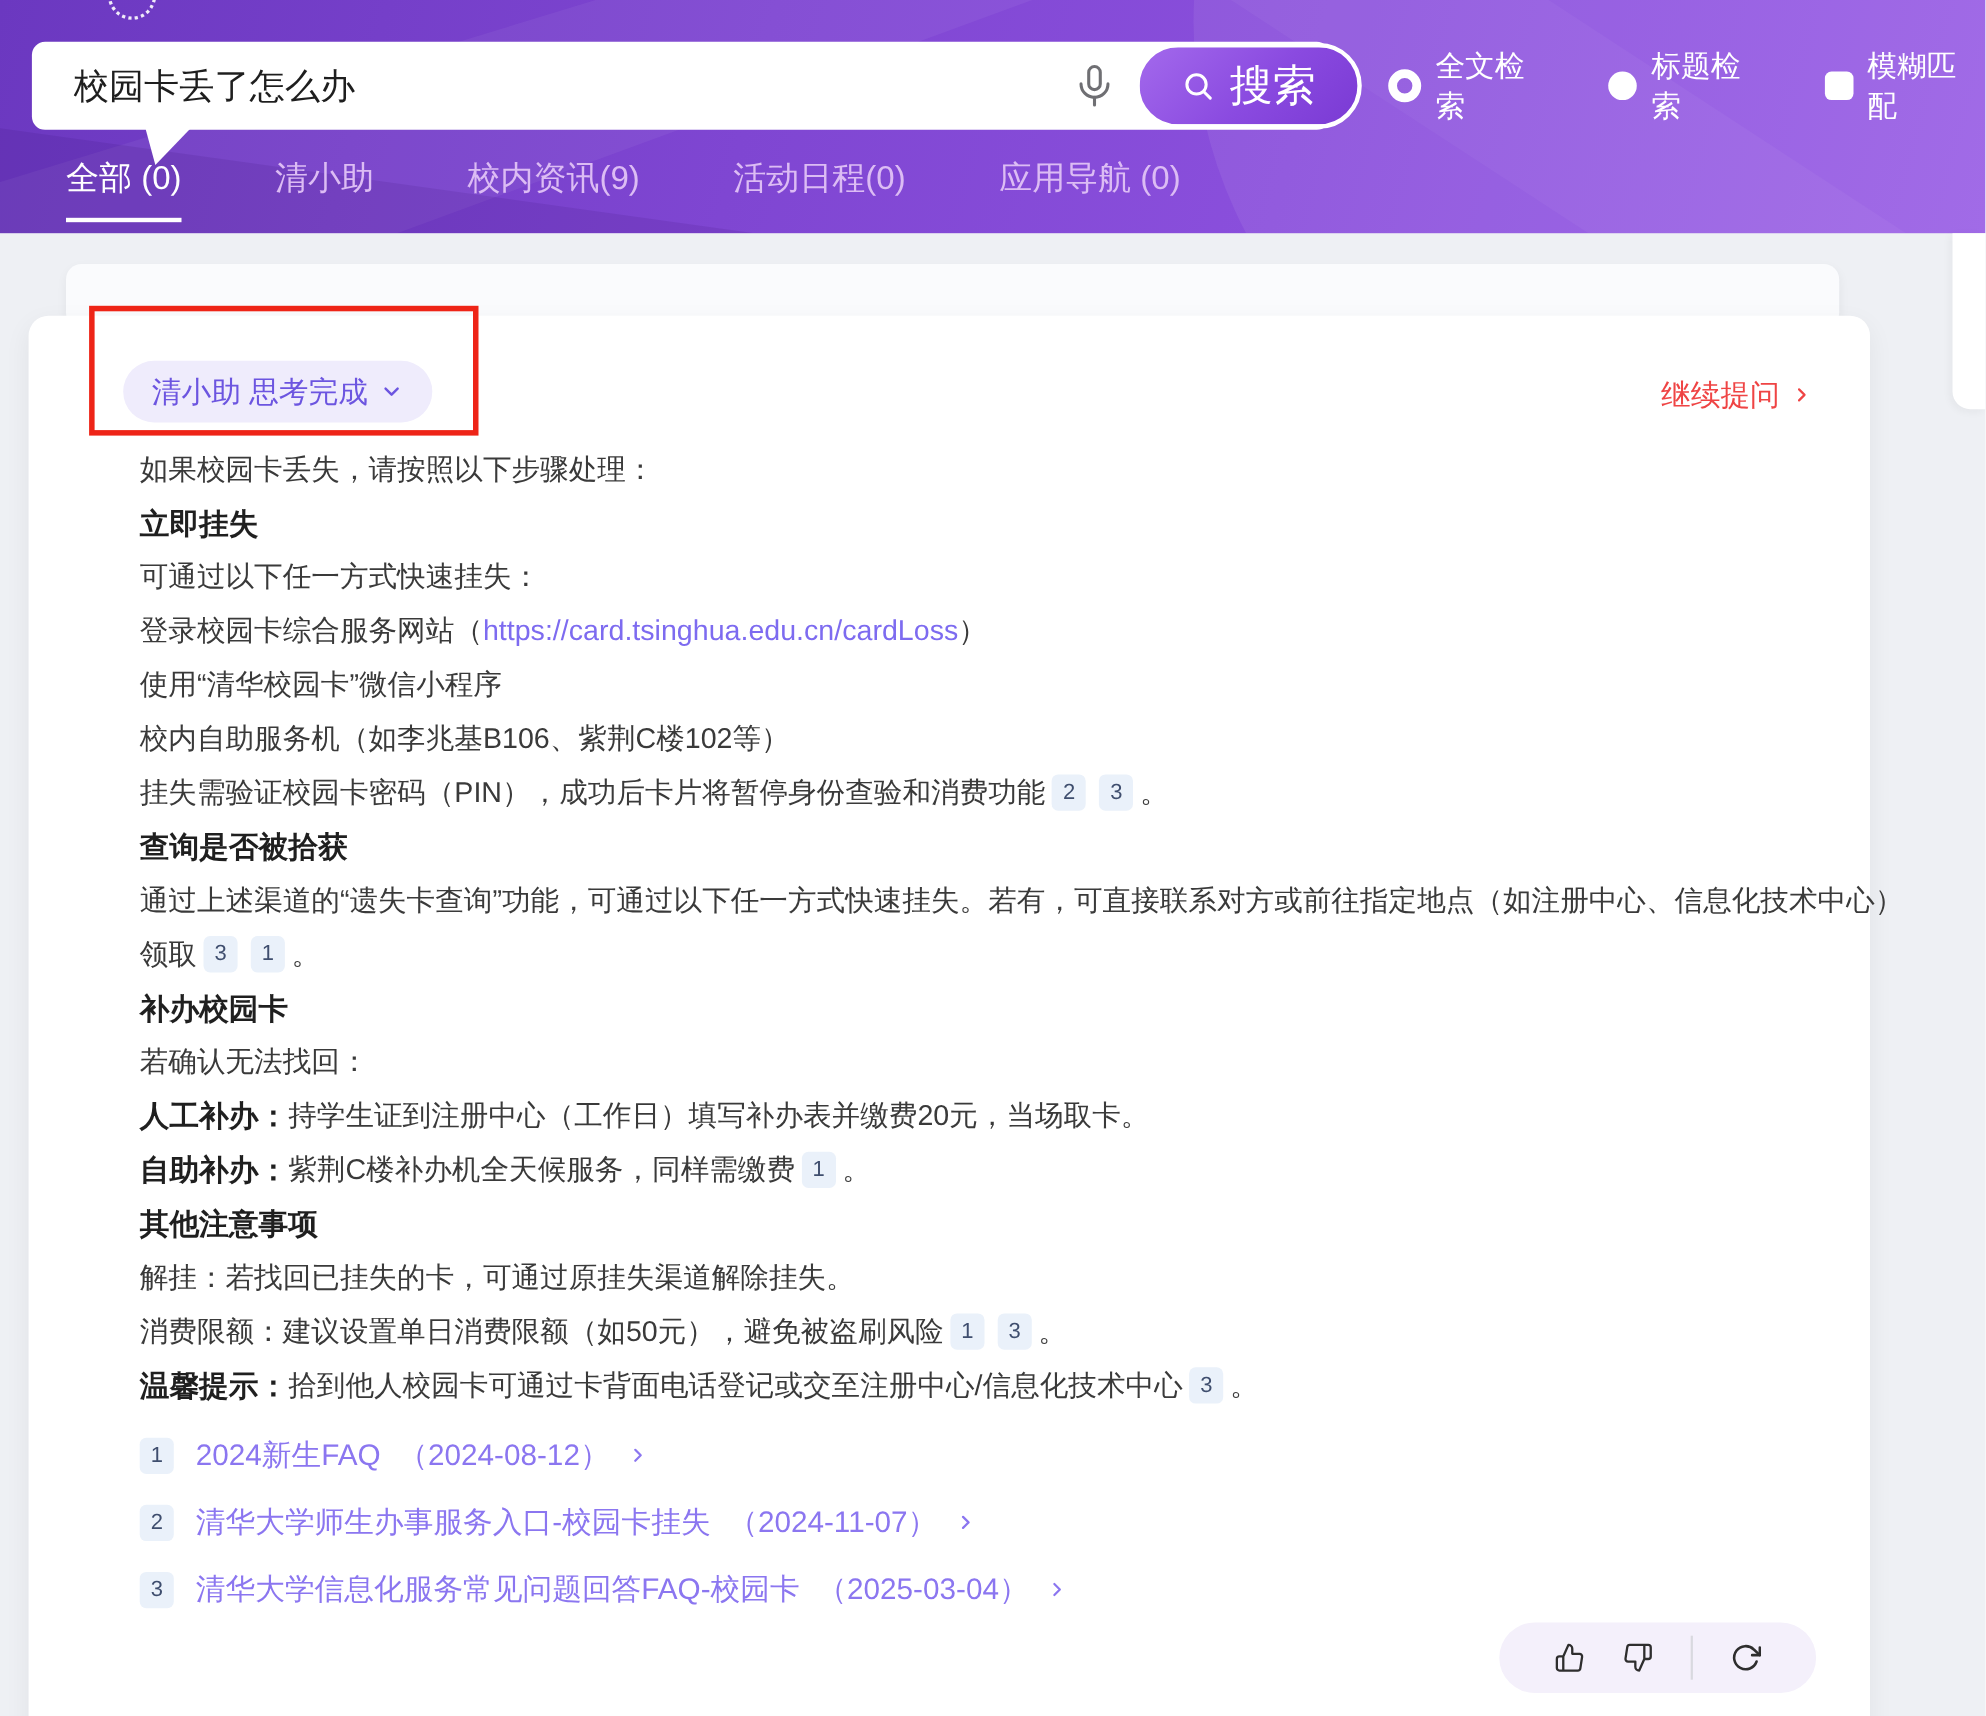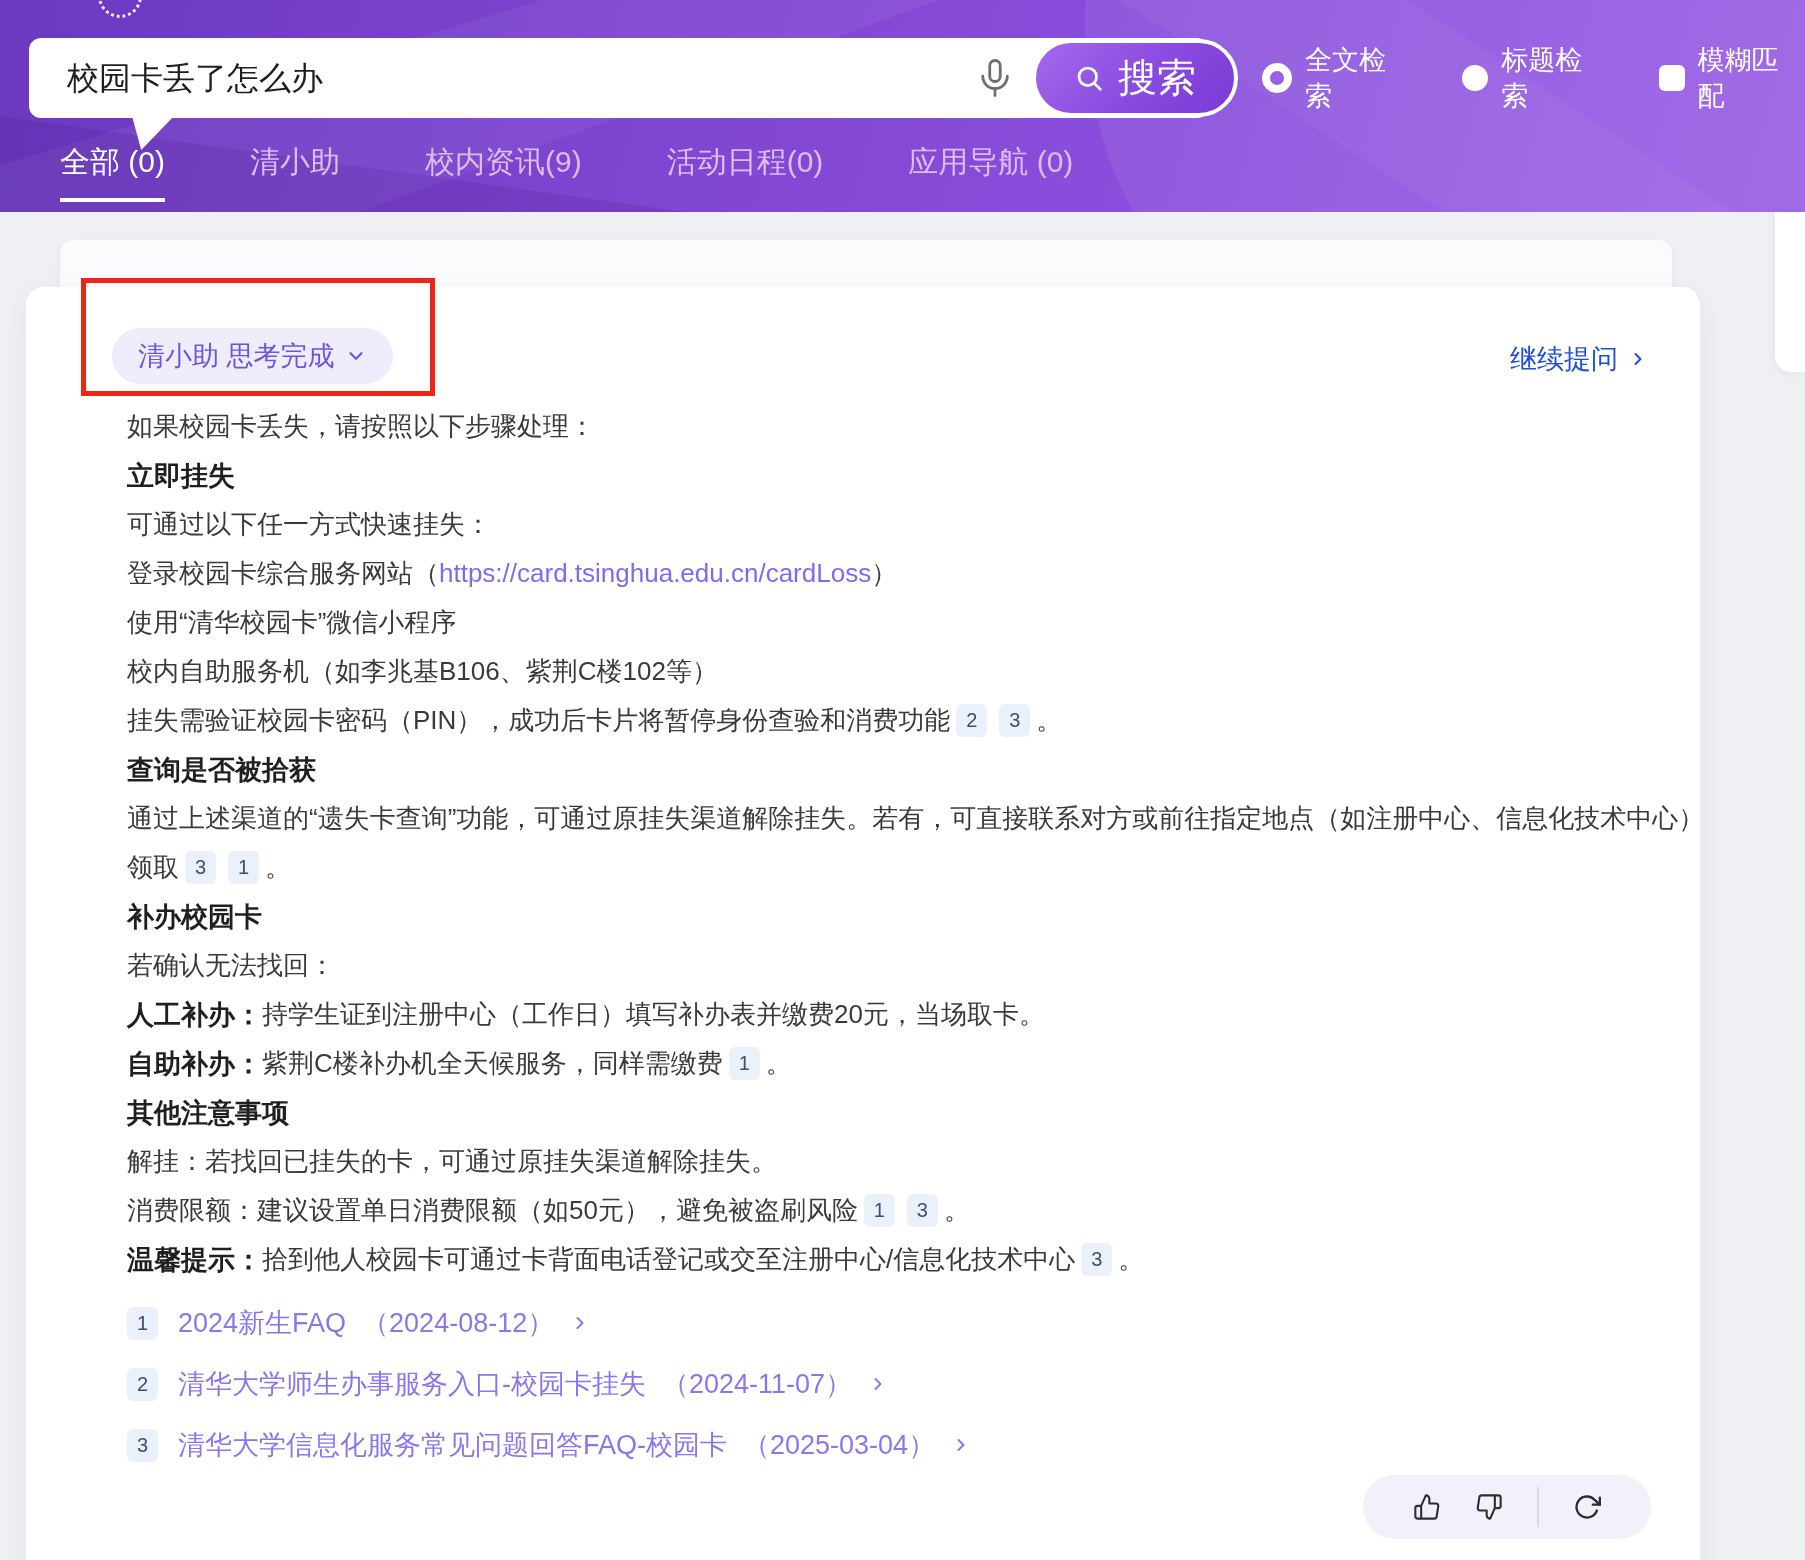--- a/index.html
+++ b/index.html
@@ -56,7 +56,7 @@
   .status-pill{position:absolute;left:86px;top:41px;height:56px;border-radius:28px;background:#efecfc;
     display:inline-flex;align-items:center;gap:10px;padding:0 26px;color:var(--accent,#6c55e0);font-size:27px;cursor:pointer;}
   .continue{position:absolute;right:52px;top:54px;display:flex;align-items:center;gap:10px;
-    color:#1d4ed8;font-size:27px;cursor:pointer;}
+    color:#ef4444;font-size:27px;cursor:pointer;}
   .content{position:absolute;left:101px;top:115px;width:1540px;}
   .line{height:49px;display:flex;align-items:center;font-size:26px;color:#3a3a3a;white-space:nowrap;}
   .line strong{color:#1f1f1f;font-weight:700;font-size:27px;}

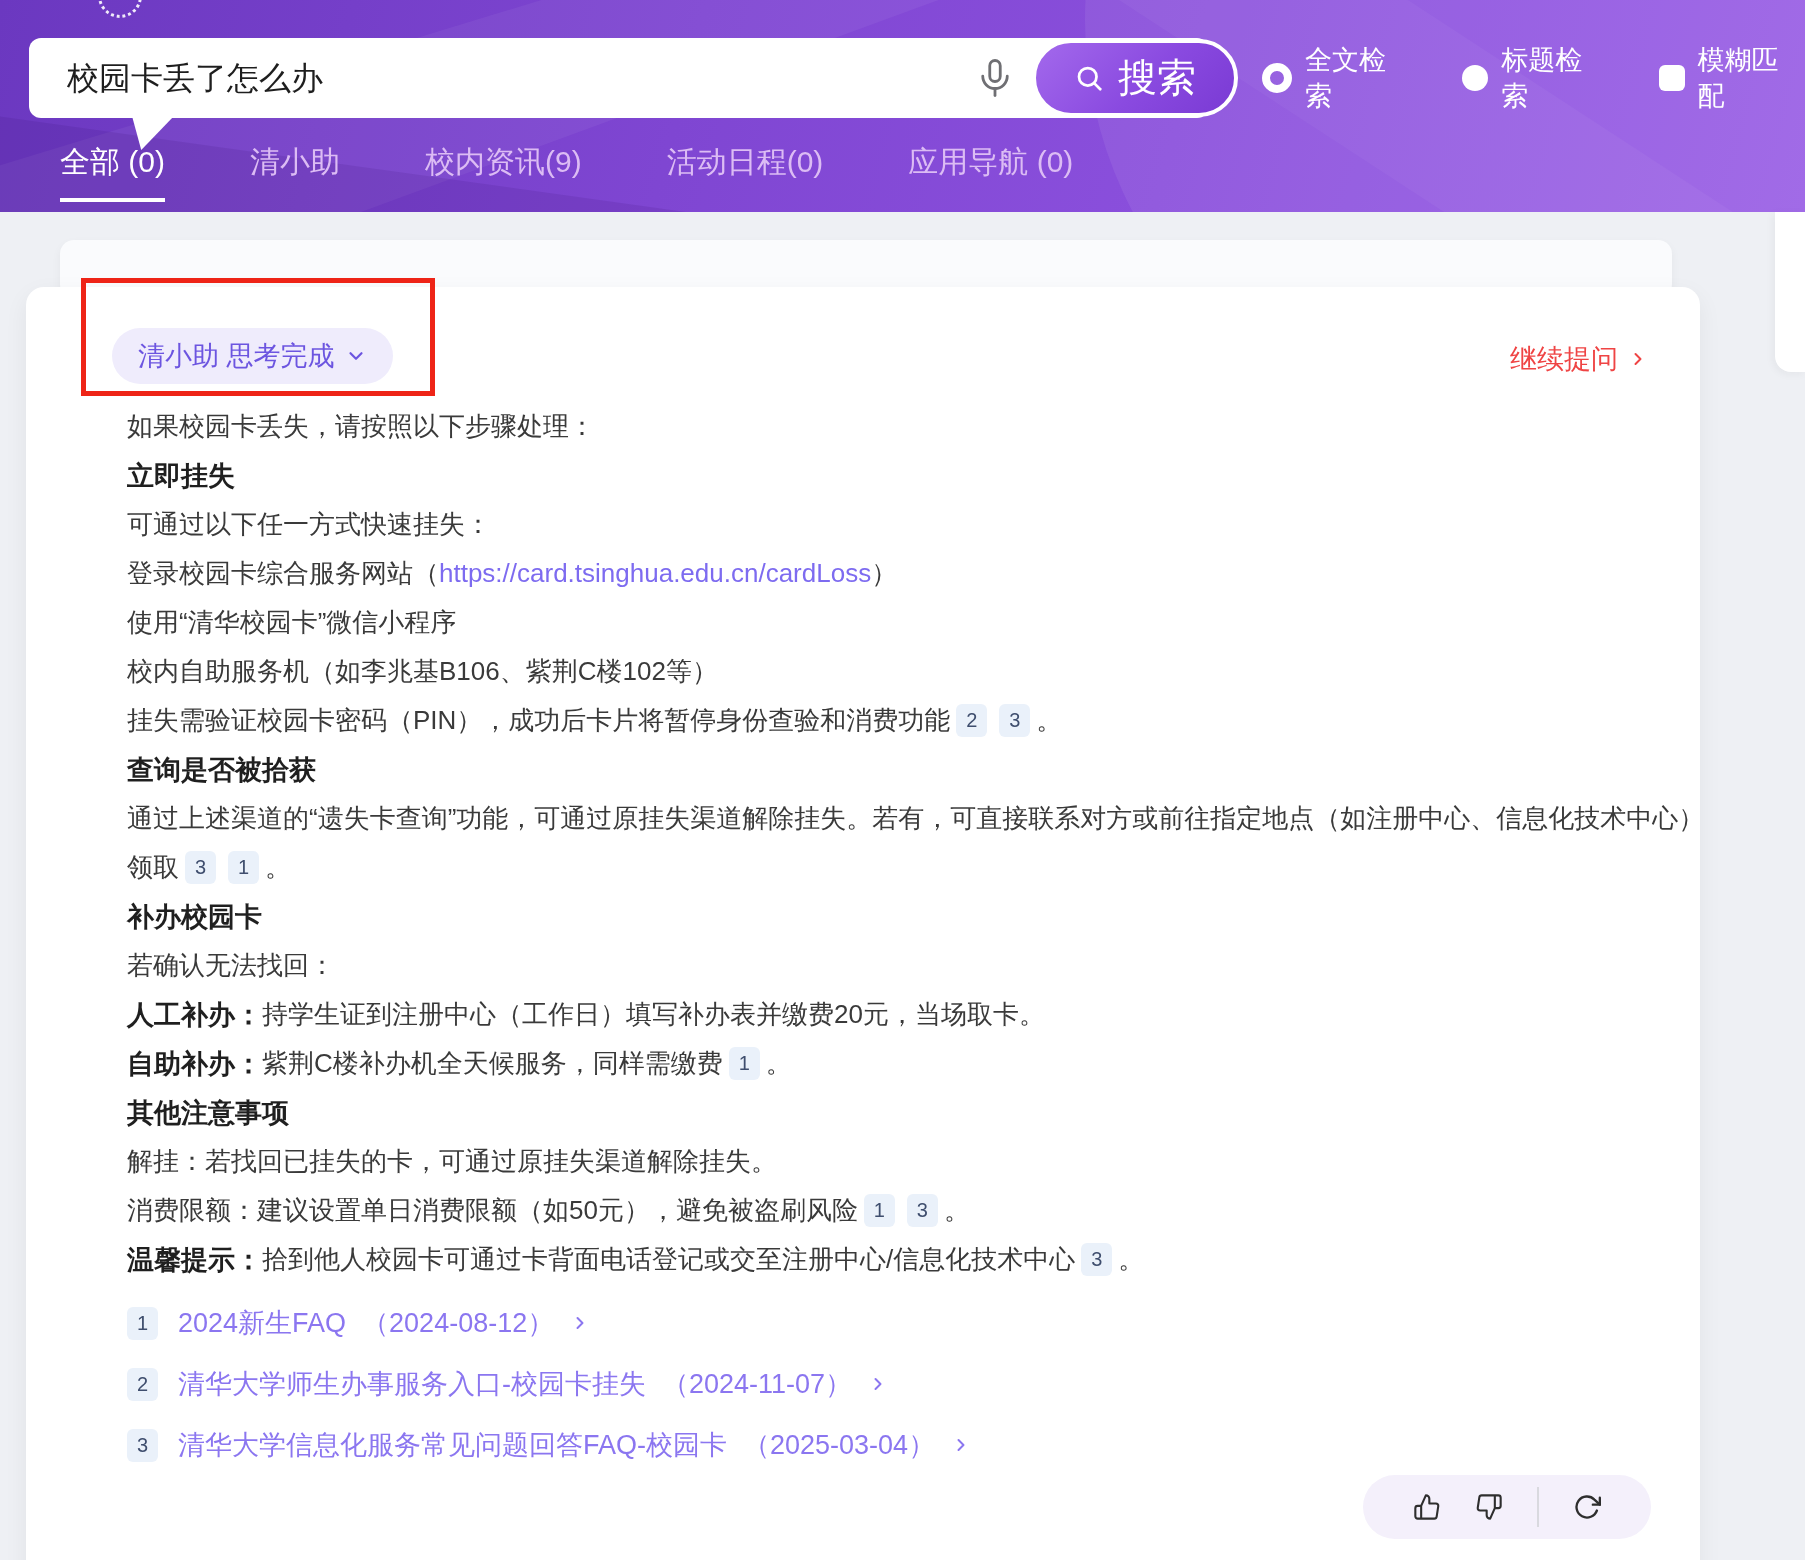--- a/index.html
+++ b/index.html
@@ -184,7 +184,7 @@
         <strong>查询是否被拾获</strong>
       </div>
       <div class="line">
-        <span>通过上述渠道的“遗失卡查询”功能，可通过原挂失渠道解除挂失。若有，可直接联系对方或前往指定地点（如注册中心、信息化技术中心）</span>
+        <span>通过上述渠道的“遗失卡查询”功能，可通过以下任一方式快速挂失。若有，可直接联系对方或前往指定地点（如注册中心、信息化技术中心）</span>
       </div>
       <div class="line">
         <span>领取</span>

